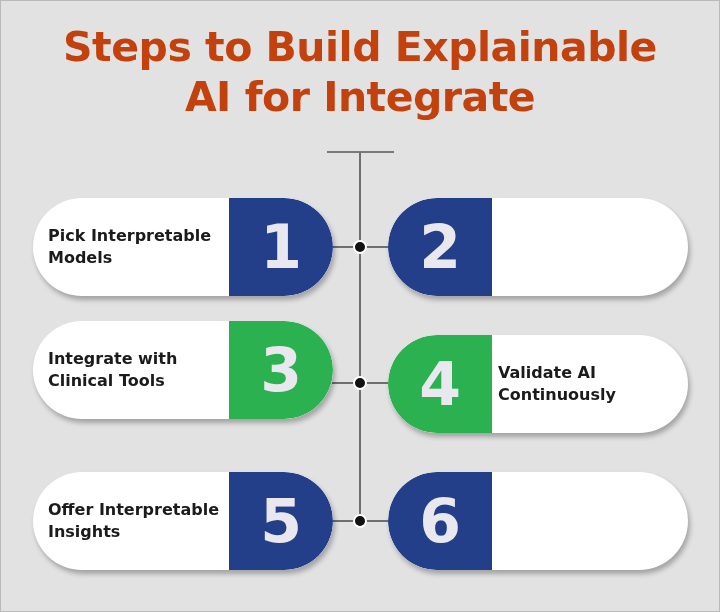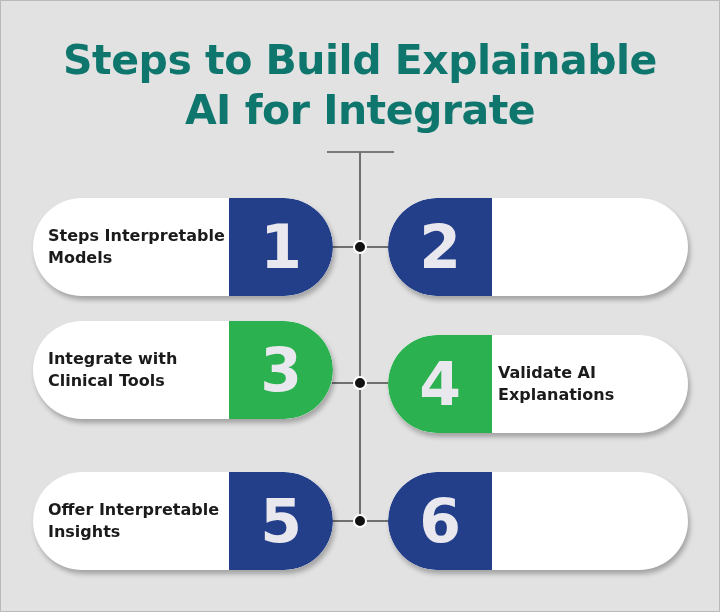--- a/index.html
+++ b/index.html
@@ -6,8 +6,8 @@
   body { width:720px; height:612px; background:#e2e2e2; position:relative; overflow:hidden;
          font-family:"DejaVu Sans", "Liberation Sans", sans-serif; }
   .frame { position:absolute; inset:0; border:1px solid #b9b9b9; box-sizing:border-box; pointer-events:none; }
-  .title { position:absolute; left:0; right:0; top:22px; text-align:center; color:#0f766e;
-           font-weight:bold; font-size:41px; line-height:50px; letter-spacing:-0.5px;margin-top:13px; }
+  .title { position:absolute; left:0; right:0; top:22px; text-align:center; color:#c2410c;
+           font-weight:bold; font-size:41px; line-height:50px; letter-spacing:-0.5px; }
   .tbar { position:absolute; left:327px; top:151px; width:67px; height:2px; background:#7a7a7a; }
   .vline { position:absolute; left:359px; top:152px; width:1.5px; height:372px; background:#6f6f6f; }
   .hconn { position:absolute; height:1.5px; background:#6f6f6f; }

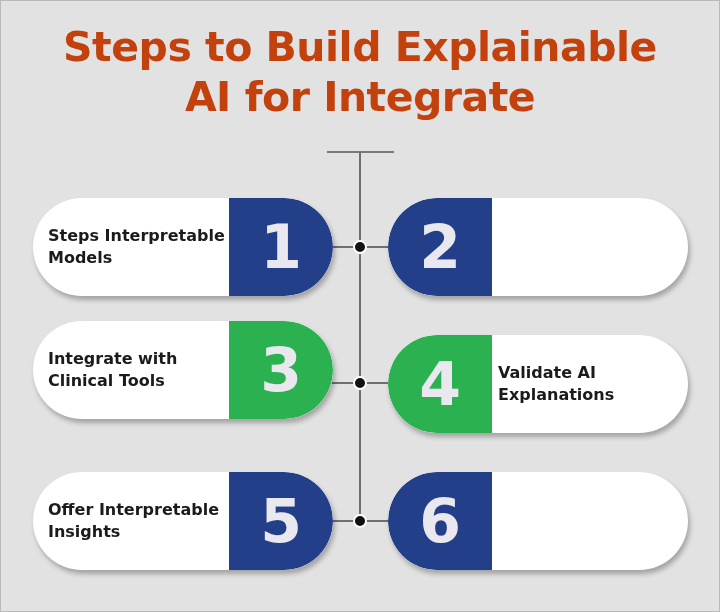--- a/index.html
+++ b/index.html
@@ -48,7 +48,7 @@
 <div class="dot" style="left:353px; top:514px;"></div>
 
 <div class="pill left" style="left:33px; top:198px;">
-  <div class="label">Steps Interpretable Models</div>
+  <div class="label">Pick Interpretable Models</div>
   <div class="numblock" style="background:#243f8a;">1</div>
 </div>
 

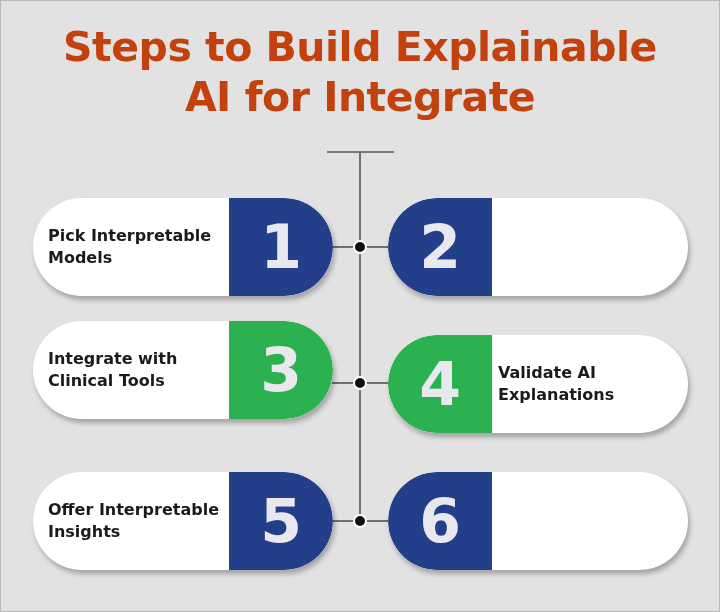--- a/index.html
+++ b/index.html
@@ -63,7 +63,7 @@
 
 <div class="pill right" style="left:388px; top:335px;">
   <div class="numblock" style="background:#2bb14f;">4</div>
-  <div class="label">Validate AI Explanations</div>
+  <div class="label">Validate AI Continuously</div>
 </div>
 
 <div class="pill left" style="left:33px; top:472px;">

